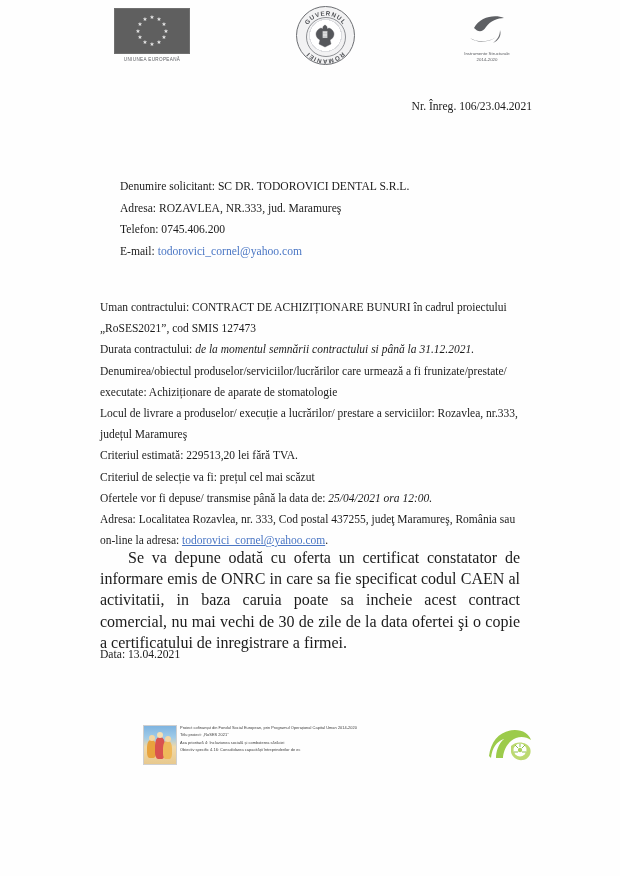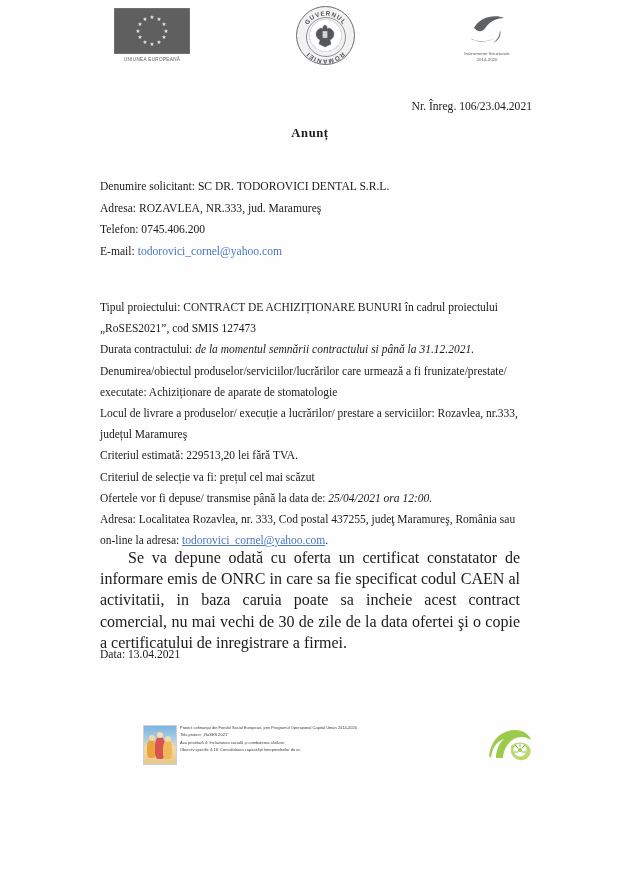--- a/index.html
+++ b/index.html
@@ -302,7 +302,6 @@
 
   <div class="reg-no">Nr. Înreg. 106/23.04.2021</div>
 
-  <div class="doc-title">Anunț</div>
 
   <div class="contact-block">
     <div class="contact-line"><span>Denumire solicitant: </span><span>SC DR. TODOROVICI DENTAL  S.R.L.</span></div>

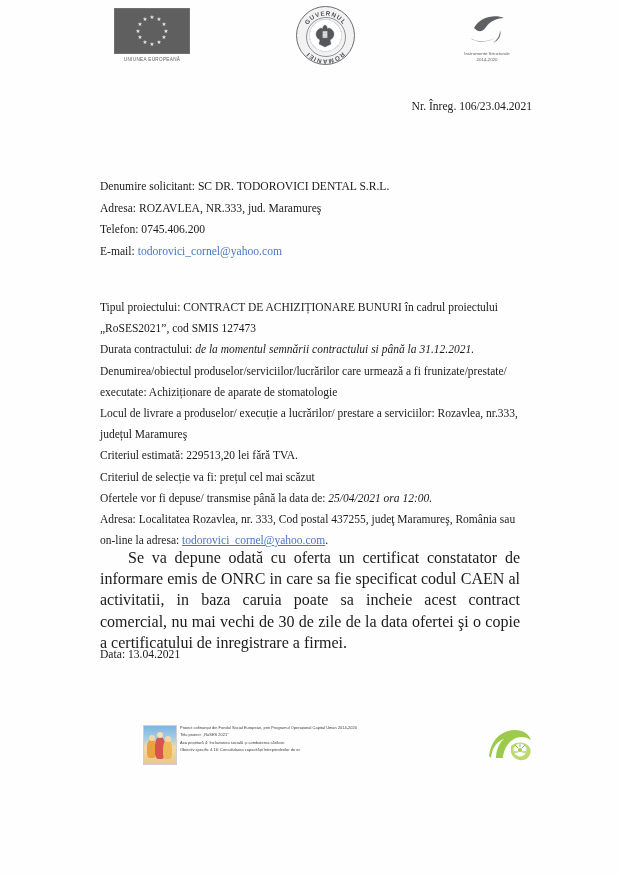--- a/index.html
+++ b/index.html
@@ -147,6 +147,7 @@
     font-size: 11.6px;
     line-height: 21.5px;
     white-space: nowrap;
+    margin-left: 20px;
   }
 
   .body-block {

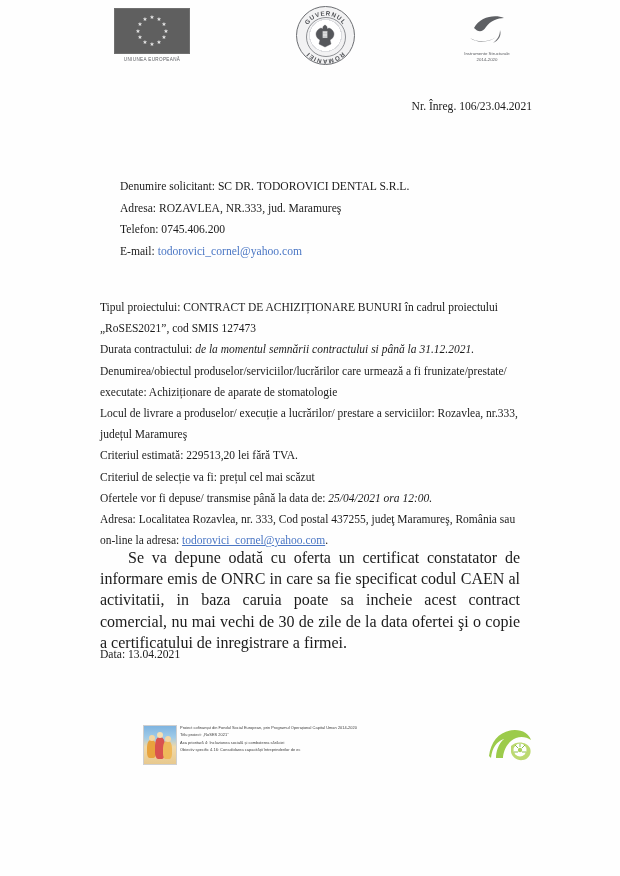--- a/index.html
+++ b/index.html
@@ -313,7 +313,7 @@
 
   <div class="body-block">
 
-    <div class="body-line"><span>Tipul proiectului: </span><b class="strong">CONTRACT DE ACHIZIȚIONARE BUNURI </b><b class="strong">în cadrul proiectului</b></div>
+    <div class="body-line"><span>Uman contractului: </span><b class="strong">CONTRACT DE ACHIZIȚIONARE BUNURI </b><b class="strong">în cadrul proiectului</b></div>
 
     <div class="body-line"><b class="strong">„RoSES2021”, cod SMIS 127473</b></div>
 

